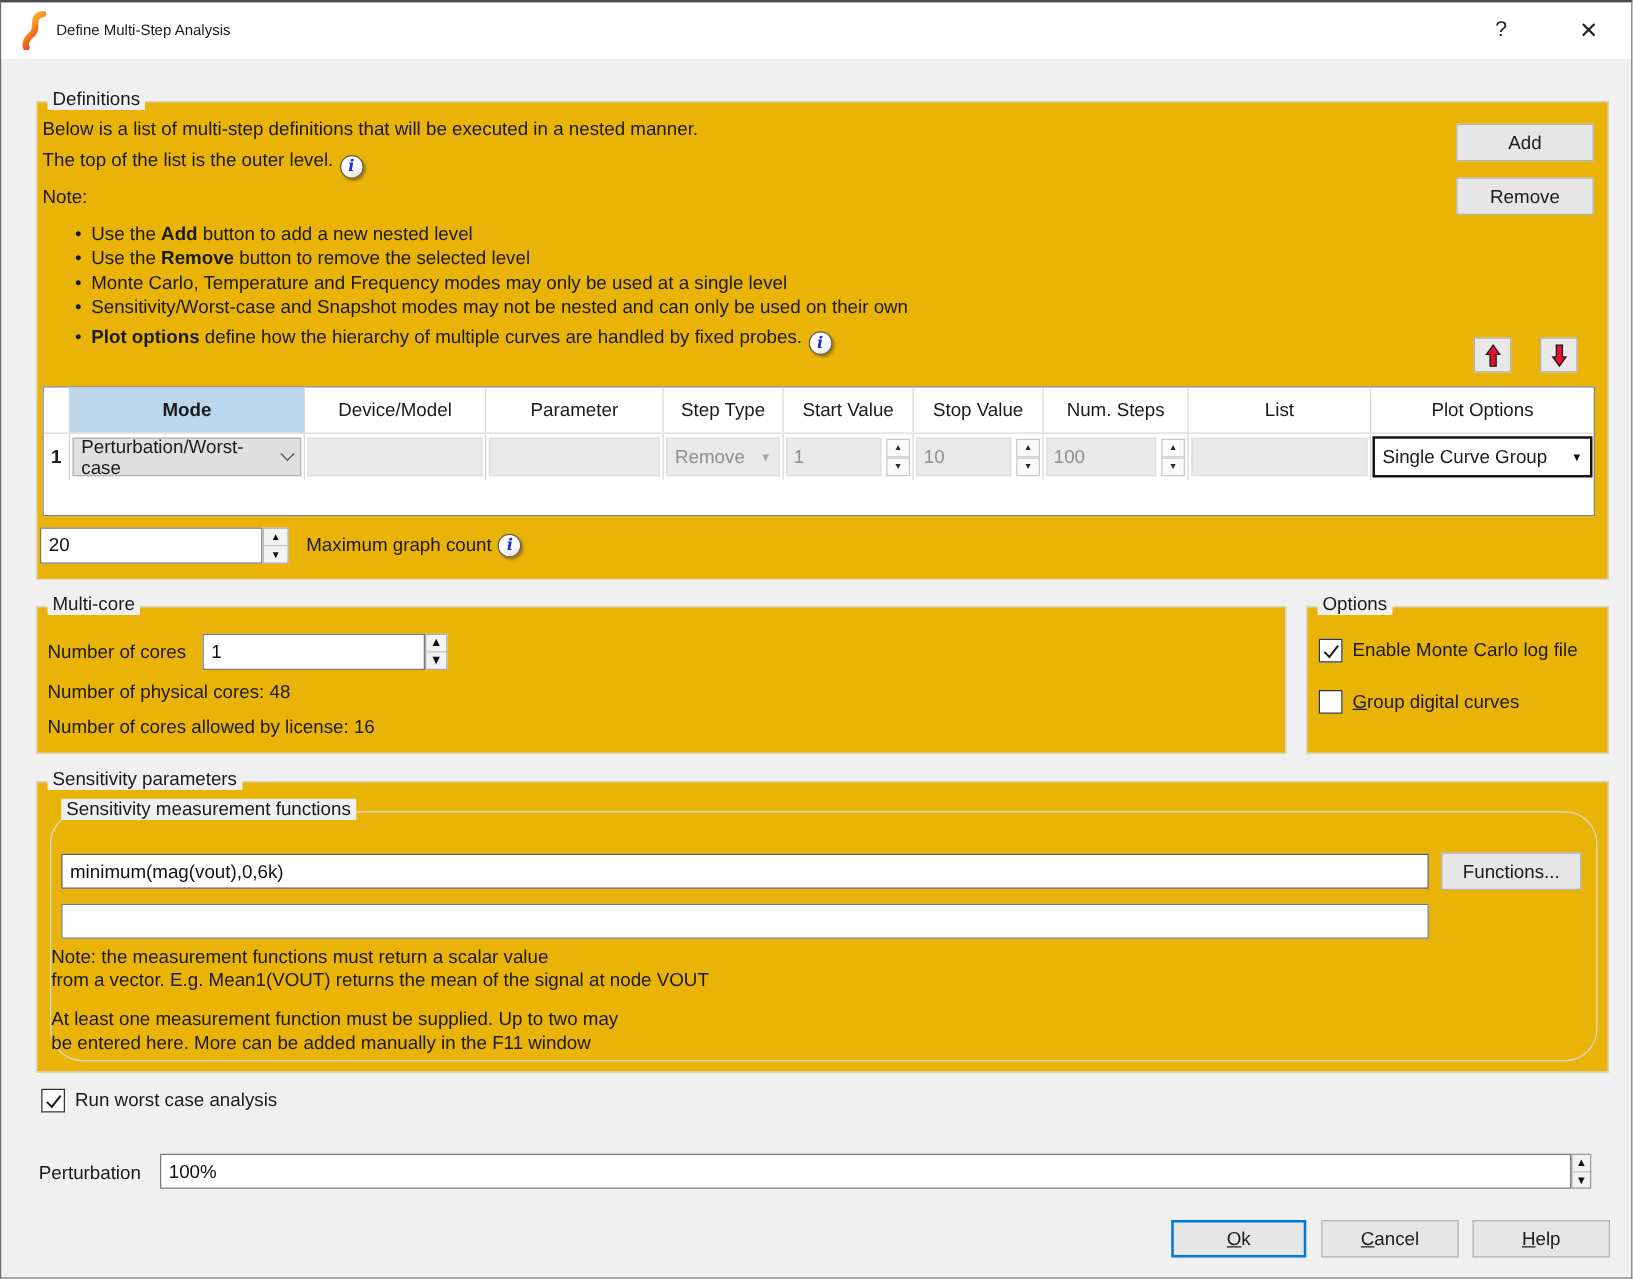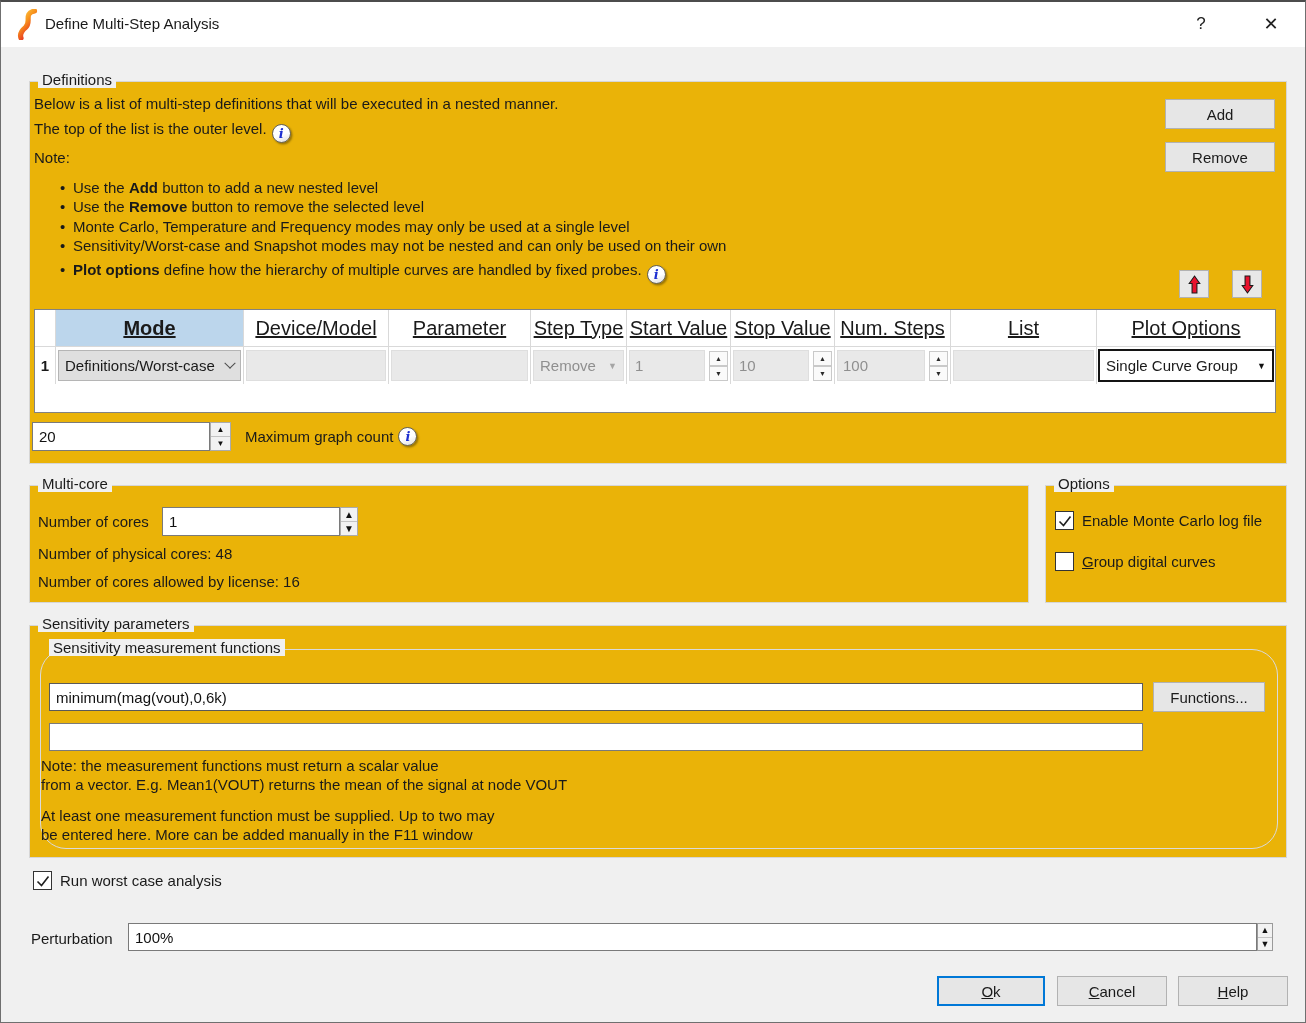--- a/index.html
+++ b/index.html
@@ -12,7 +12,7 @@
   .titlebar { position:absolute; left:0; top:0; width:100%; height:45px; background:#ffffff;
               display:flex; align-items:center; }
   .titlebar .logo { position:absolute; left:13px; top:7px; }
-  .titlebar .title { position:absolute; left:44px; top:0; line-height:44px; font-size:15px; }
+  .titlebar .title { position:absolute; left:44px; top:0; line-height:44px; font-size:12px; }
   .tb-btn { position:absolute; top:0; height:44px; display:flex; align-items:center; justify-content:center;
             font-size:17px; color:#222; cursor:default; }
   .tb-help { left:1180px; width:40px; }

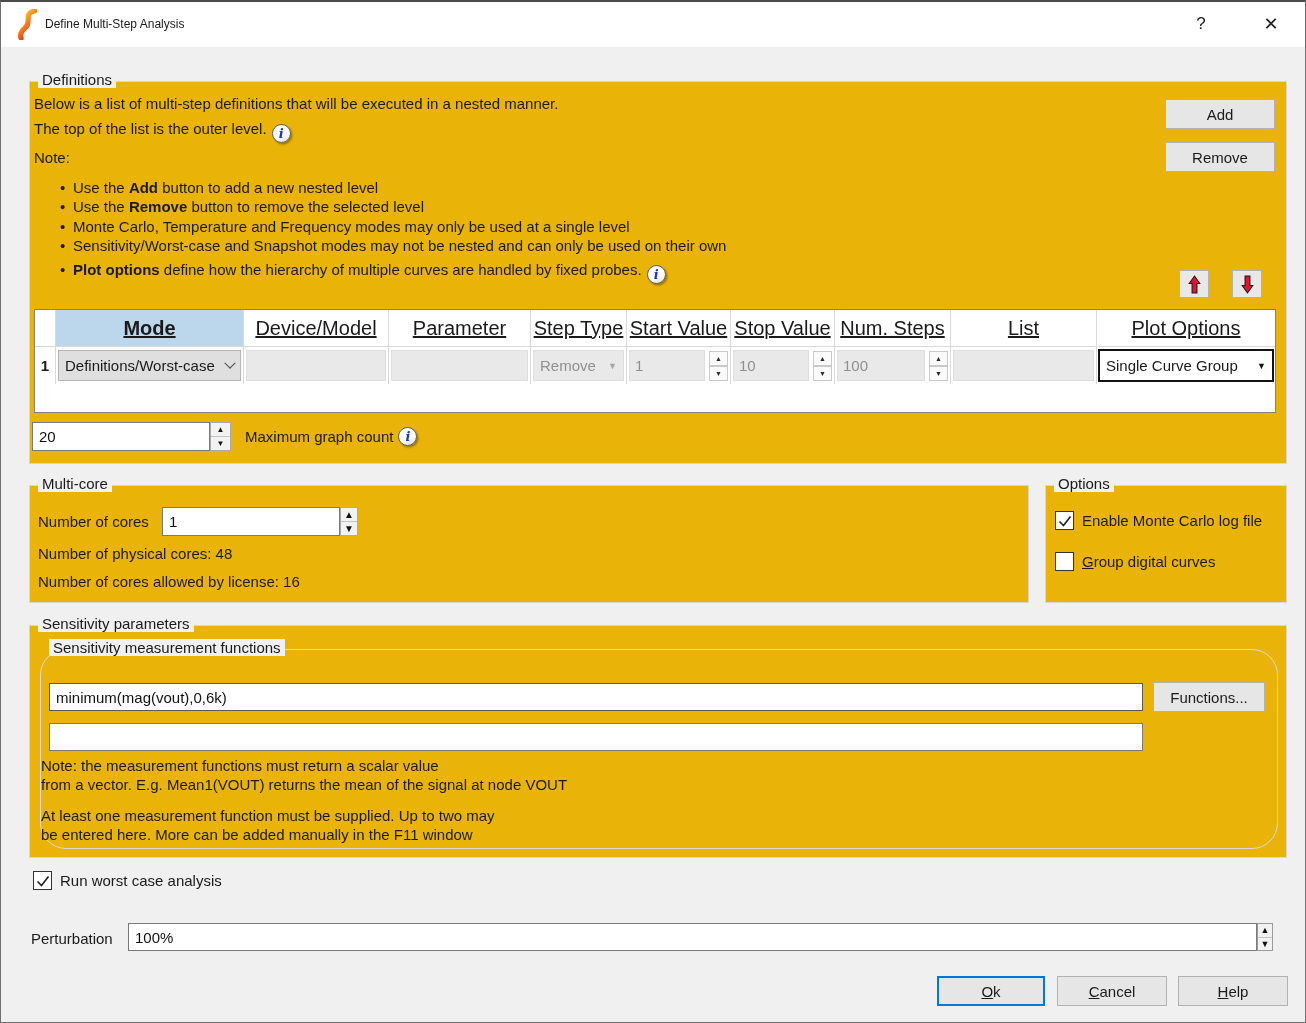--- a/index.html
+++ b/index.html
@@ -51,7 +51,7 @@
   .trow .cell { border-right:1px solid #d9d9d9; flex:none; }
   .trow .cell:last-child { border-right:none; }
   .thead { height:37px; border-bottom:1px solid #d9d9d9; }
-  .thead .cell { display:flex; align-items:center; justify-content:center; font-size:20px;text-decoration:underline; }
+  .thead .cell { display:flex; align-items:center; justify-content:center; font-size:15px; }
   .tbody { height:37px; }
   .c0{width:21px}.c1{width:188px}.c2{width:145px}.c3{width:142px}.c4{width:96px}
   .c5{width:104px}.c6{width:104px}.c7{width:116px}.c8{width:146px}.c9{width:178px}

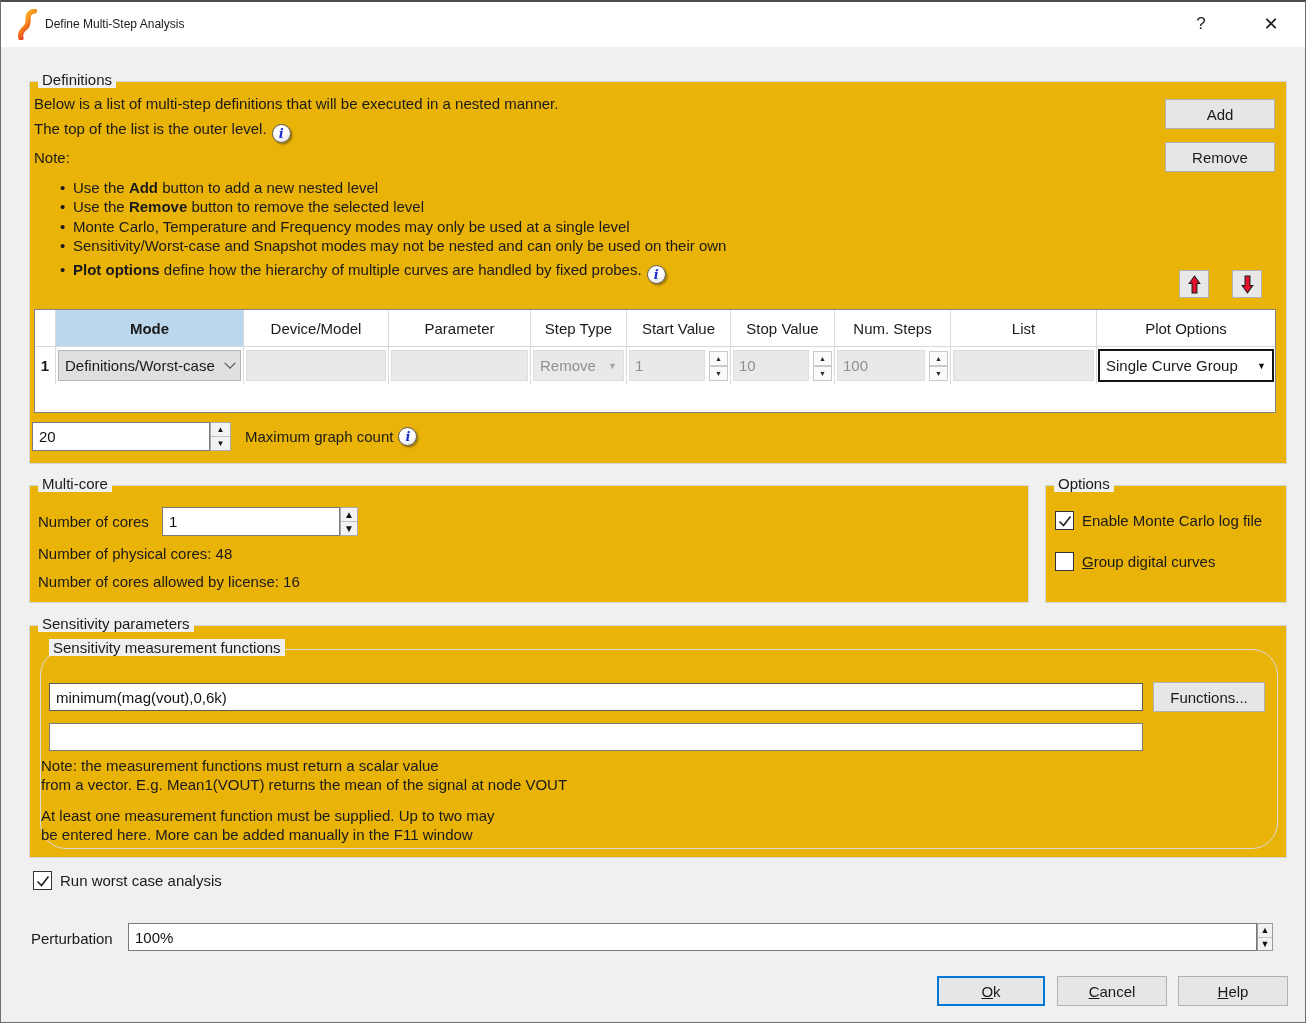--- a/index.html
+++ b/index.html
@@ -167,7 +167,7 @@
         <div class="cell c1">
           <div class="widget">
               <div class="combo-grey">
-                <span>Definitions/Worst-case</span>
+                <span>Perturbation/Worst-case</span>
                 <span class="chev"></span>
               </div>
             </div>

